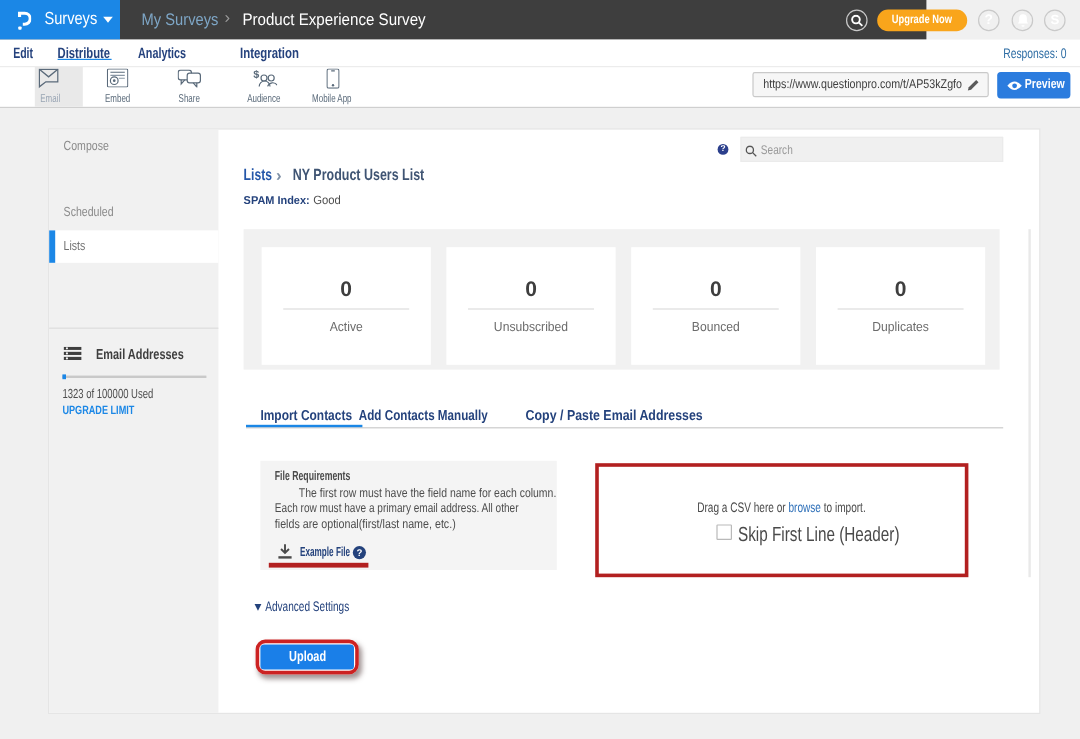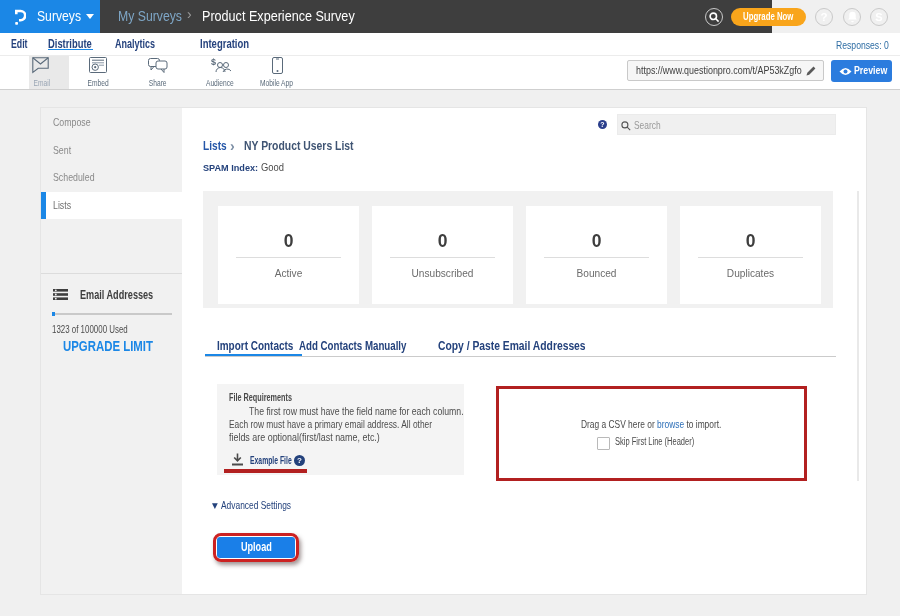--- a/index.html
+++ b/index.html
@@ -184,7 +184,6 @@
 <div class="panel">
   <div class="sidebar">
     <div class="sideitem" style="top:1px;"><span class="t" style="transform:scaleX(0.8);">Compose</span></div>
-    <div class="sideitem" style="top:28.5px;"><span class="t" style="transform:scaleX(0.8);">Sent</span></div>
     <div class="sideitem" style="top:56px;"><span class="t" style="transform:scaleX(0.8);">Scheduled</span></div>
     <div class="sideitem active" style="top:83.5px;"><span class="t" style="transform:scaleX(0.8);">Lists</span></div>
     <div class="sidediv"></div>

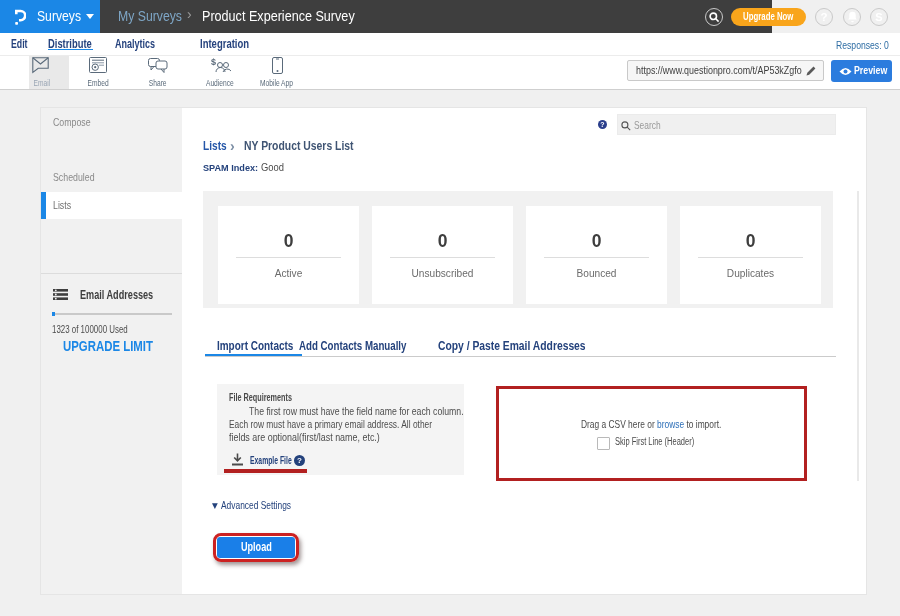--- a/index.html
+++ b/index.html
@@ -43,7 +43,7 @@
 .progress { position:absolute; left:10.5px; top:204.5px; width:120px; height:2.5px; background:#c9c9c9; }
 .progress i { position:absolute; left:0; top:-0.5px; width:3.5px; height:3.5px; background:#1b87e6; }
 .used { position:absolute; left:11px; top:214.5px; font-size:11px; color:#4d4d4d; }
-.upglimit { position:absolute; left:22px; top:229px; font-size:15px; font-weight:bold; color:#1b87e6; }
+.upglimit { position:absolute; left:11px; top:229px; font-size:10px; font-weight:bold; color:#1b87e6; }
 
 
 .helpcirc { position:absolute; left:598px; top:120px; width:9px; height:9px; border-radius:50%; background:#2b3f8c; color:#fff; font-size:7px; font-weight:bold; text-align:center; line-height:9px; }

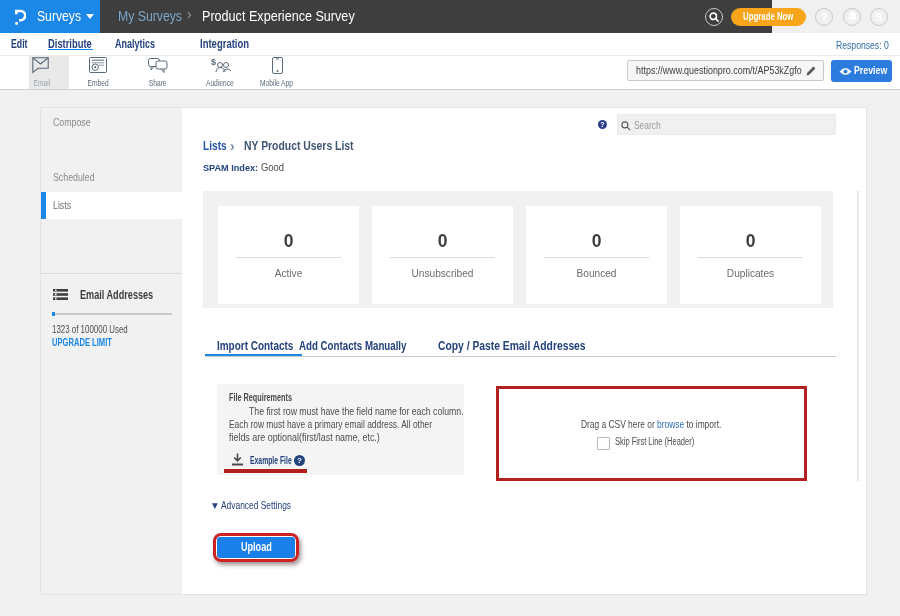--- a/index.html
+++ b/index.html
@@ -77,7 +77,7 @@
 .dragline { position:absolute; left:0; top:28.5px; width:100%; text-align:center; font-size:11.5px; color:#4a4a4a; }
 .dragline a { color:#2d6fb8; }
 .skipbox { position:absolute; left:98px; top:48px; width:12.5px; height:12.5px; border:1px solid #b9b9b9; background:#fff; border-radius:1px; }
-.skipline { position:absolute; left:116px; top:46.5px; font-size:10px; color:#4a4a4a; }
+.skipline { position:absolute; left:116px; top:46.5px; font-size:17px; color:#4a4a4a; }
 
 .advset { position:absolute; left:212px; top:498px; font-size:11.5px; color:#24427c; }
 .upload-ring { position:absolute; left:212.5px; top:532.5px; width:86px; height:29px; border:3px solid #cc2222; border-radius:8px; box-shadow:2px 3px 4px rgba(70,45,45,0.5); }

